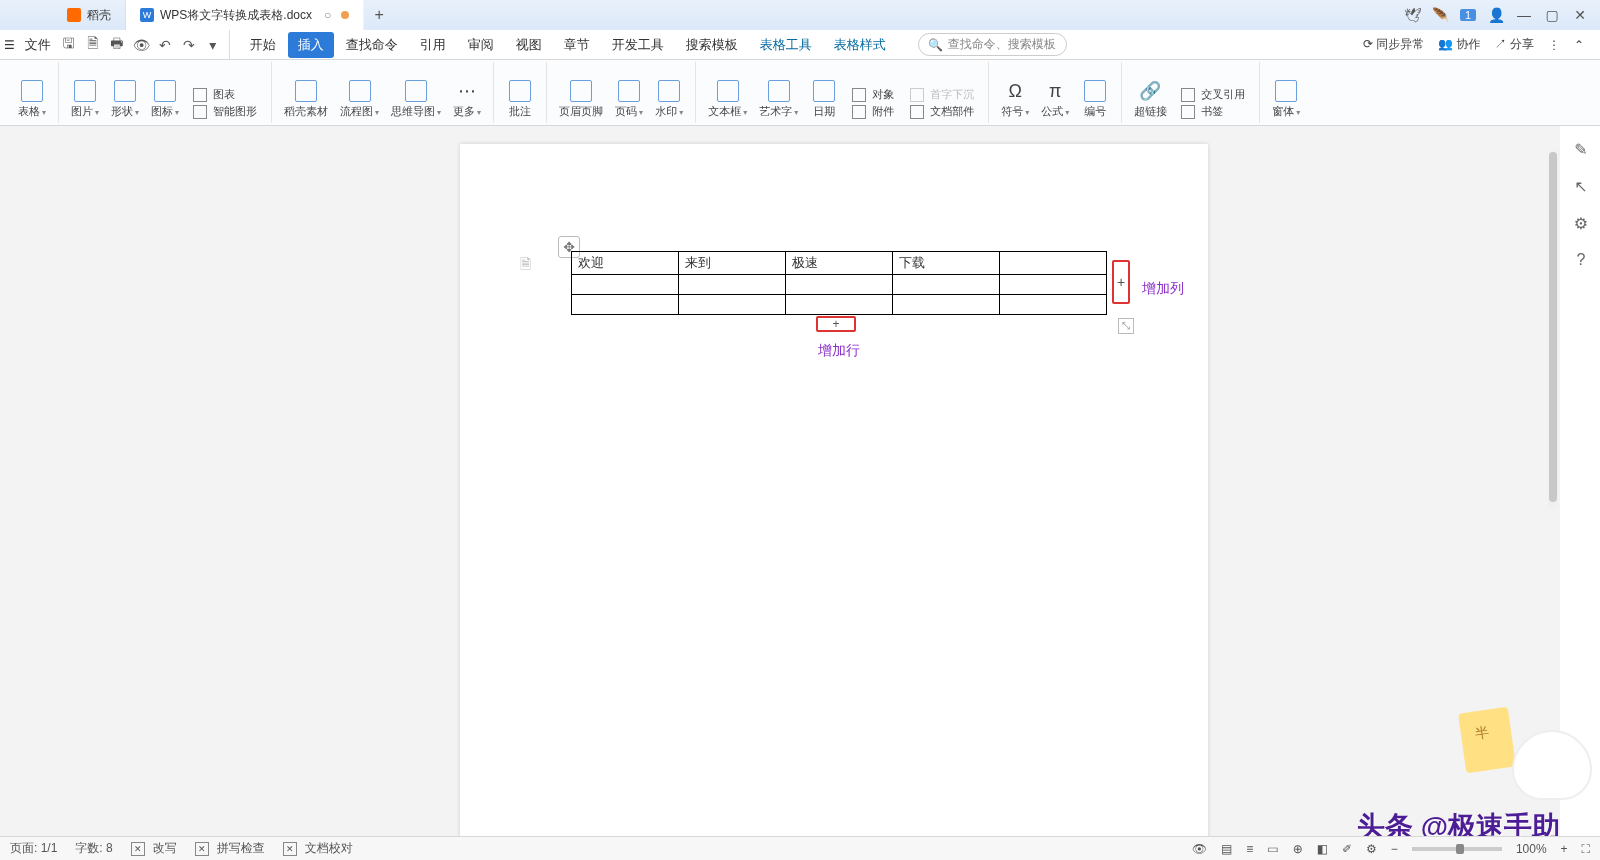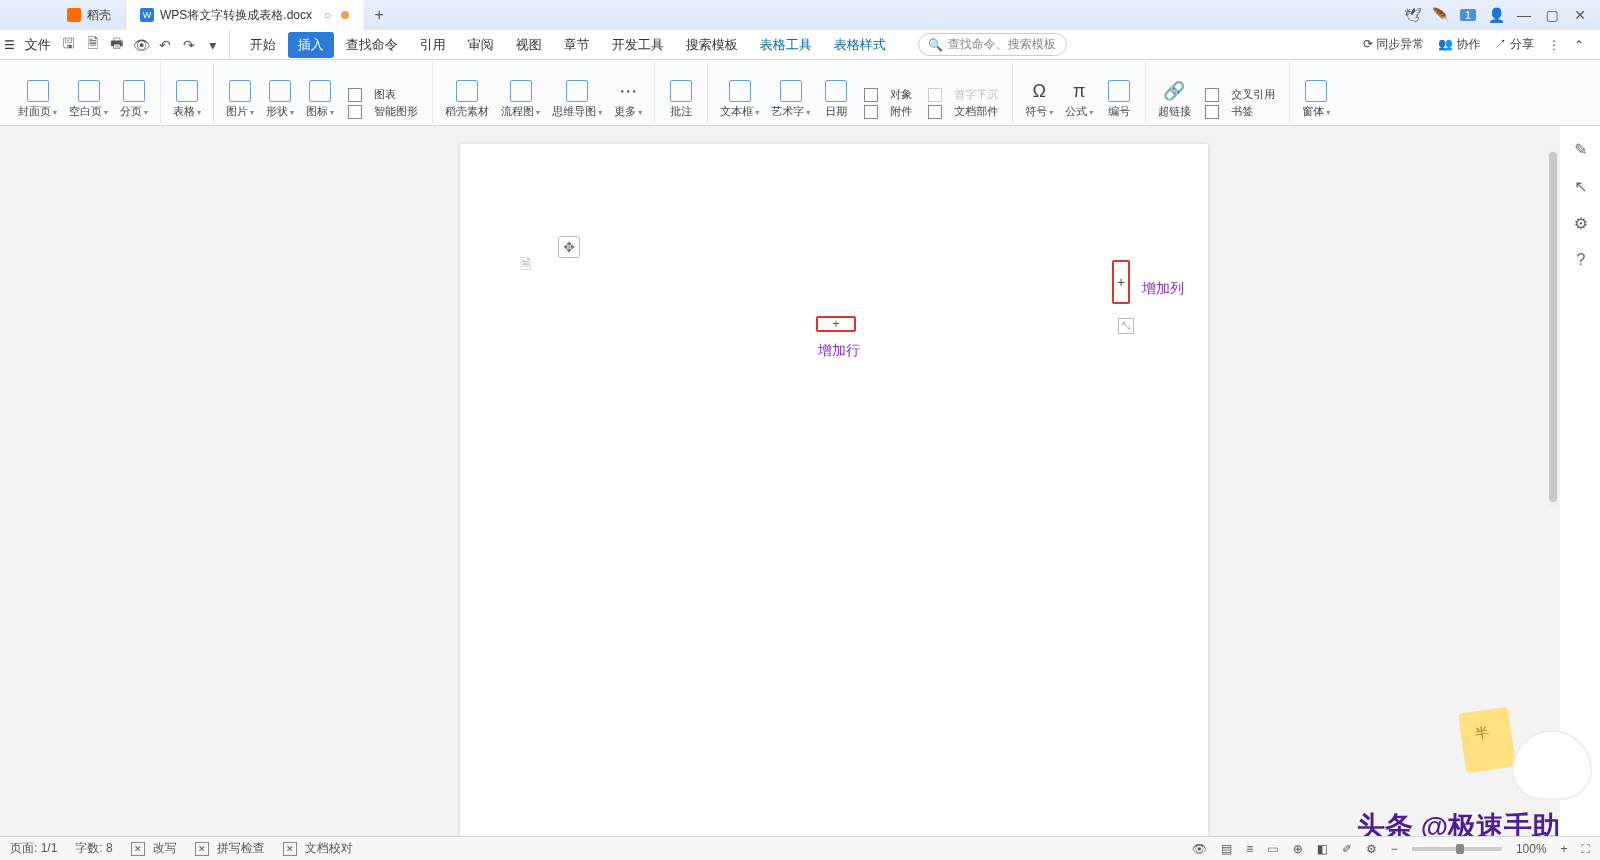--- a/index.html
+++ b/index.html
@@ -37,7 +37,7 @@
 .rbtn .ic { width:22px; height:22px; border:1.5px solid #6a9edc; border-radius:2px; position:relative;}
 .rbtn .drop::after{content:"▾"; font-size:8px; margin-left:2px; color:#888;}
 .rstack { display:flex; flex-direction:column; justify-content:center; gap:2px; padding:4px 8px; font-size:11px; color:#444;}
-.rstack div { white-space:nowrap; display:flex; align-items:center; gap:12px;}
+.rstack div { white-space:nowrap; display:flex; align-items:center; gap:6px;}
 .rstack .stk-icon{ width:14px; height:14px; border:1px solid #888; display:inline-block;}
 
 

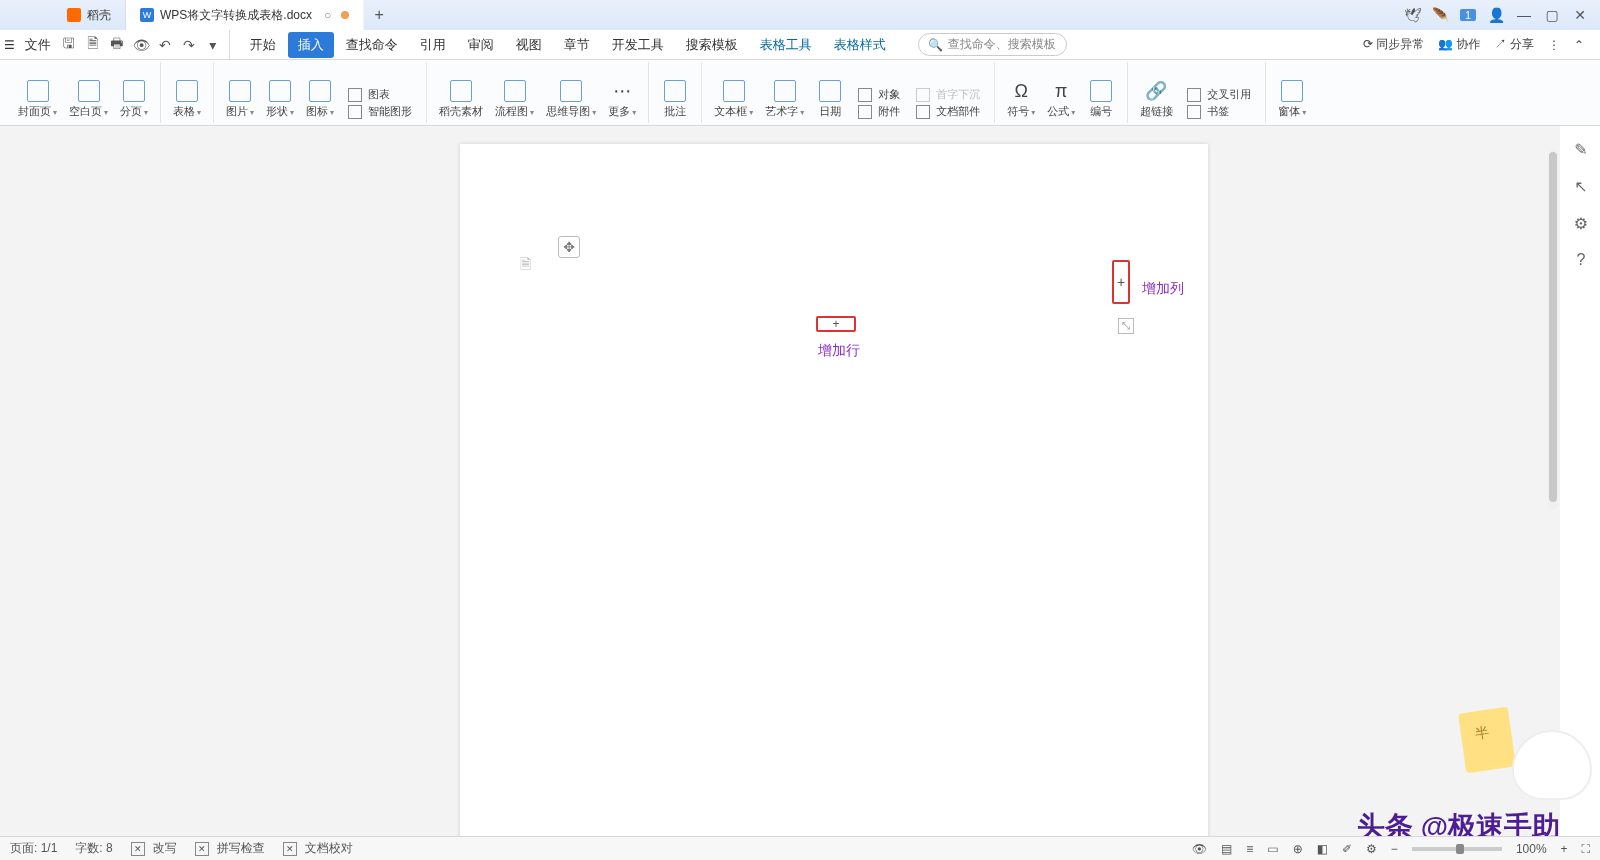--- a/index.html
+++ b/index.html
@@ -145,20 +145,6 @@
 </div>
 
 <div class="ribbon">
-  <div class="rgrp">
-    <div class="rbtn">
-        <span class="ic"></span>
-        <span class="drop">封面页</span>
-      </div>
-    <div class="rbtn">
-        <span class="ic"></span>
-        <span class="drop">空白页</span>
-      </div>
-    <div class="rbtn">
-        <span class="ic"></span>
-        <span class="drop">分页</span>
-      </div>
-  </div>
   <div class="rgrp">
     <div class="rbtn">
         <span class="ic"></span>

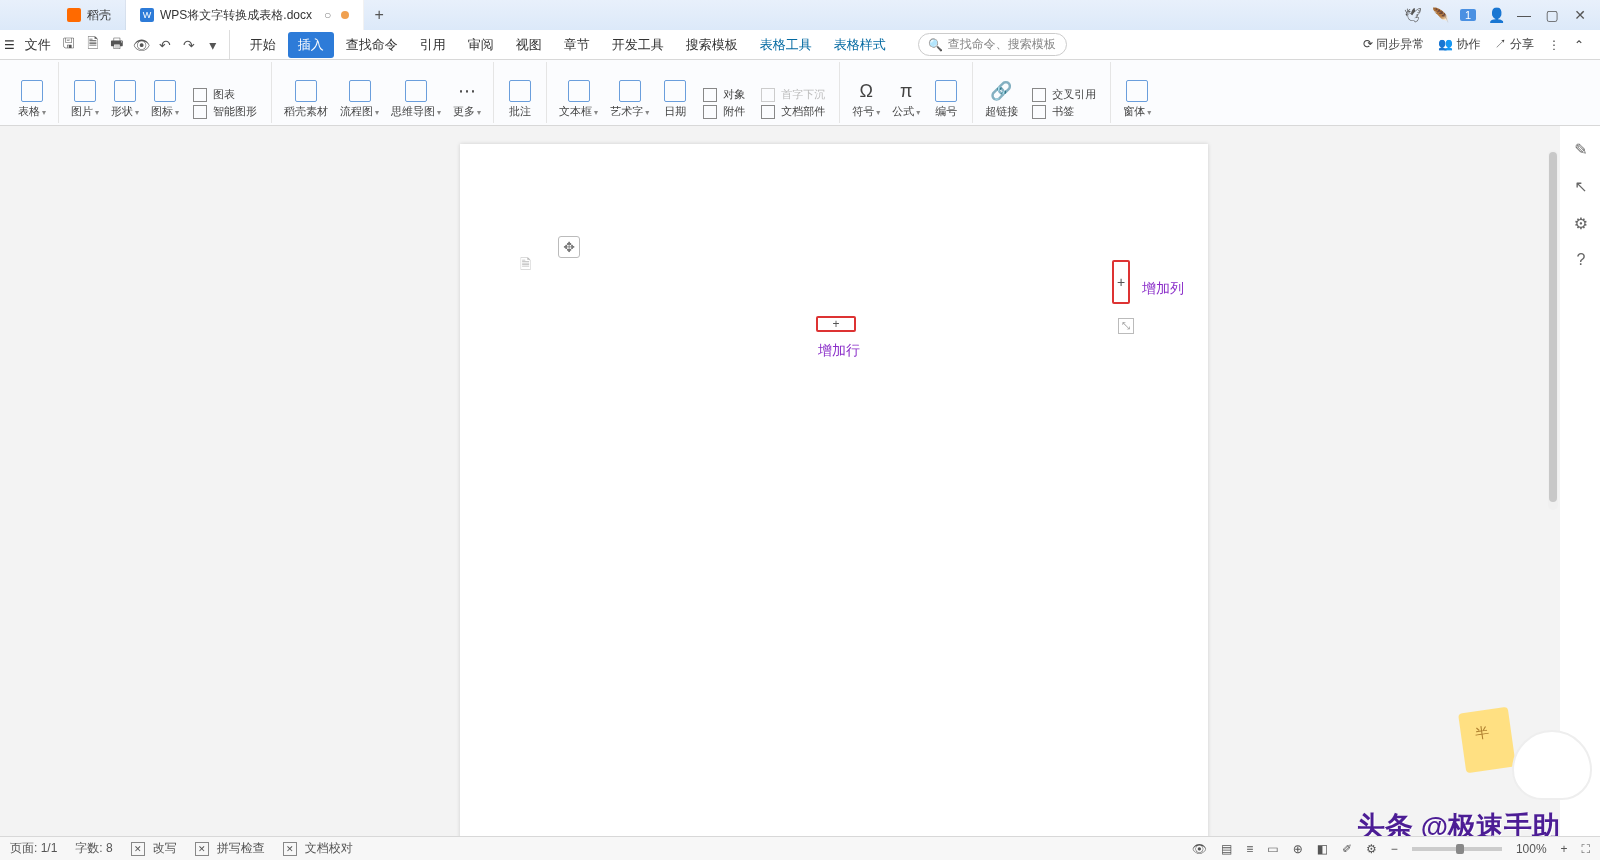--- a/index.html
+++ b/index.html
@@ -197,6 +197,20 @@
     <div class="rbtn">
         <span class="ic"></span>
         <span>批注</span>
+      </div>
+  </div>
+  <div class="rgrp">
+    <div class="rbtn">
+        <span class="ic"></span>
+        <span>页眉页脚</span>
+      </div>
+    <div class="rbtn">
+        <span class="ic"></span>
+        <span class="drop">页码</span>
+      </div>
+    <div class="rbtn">
+        <span class="ic"></span>
+        <span class="drop">水印</span>
       </div>
   </div>
   <div class="rgrp">

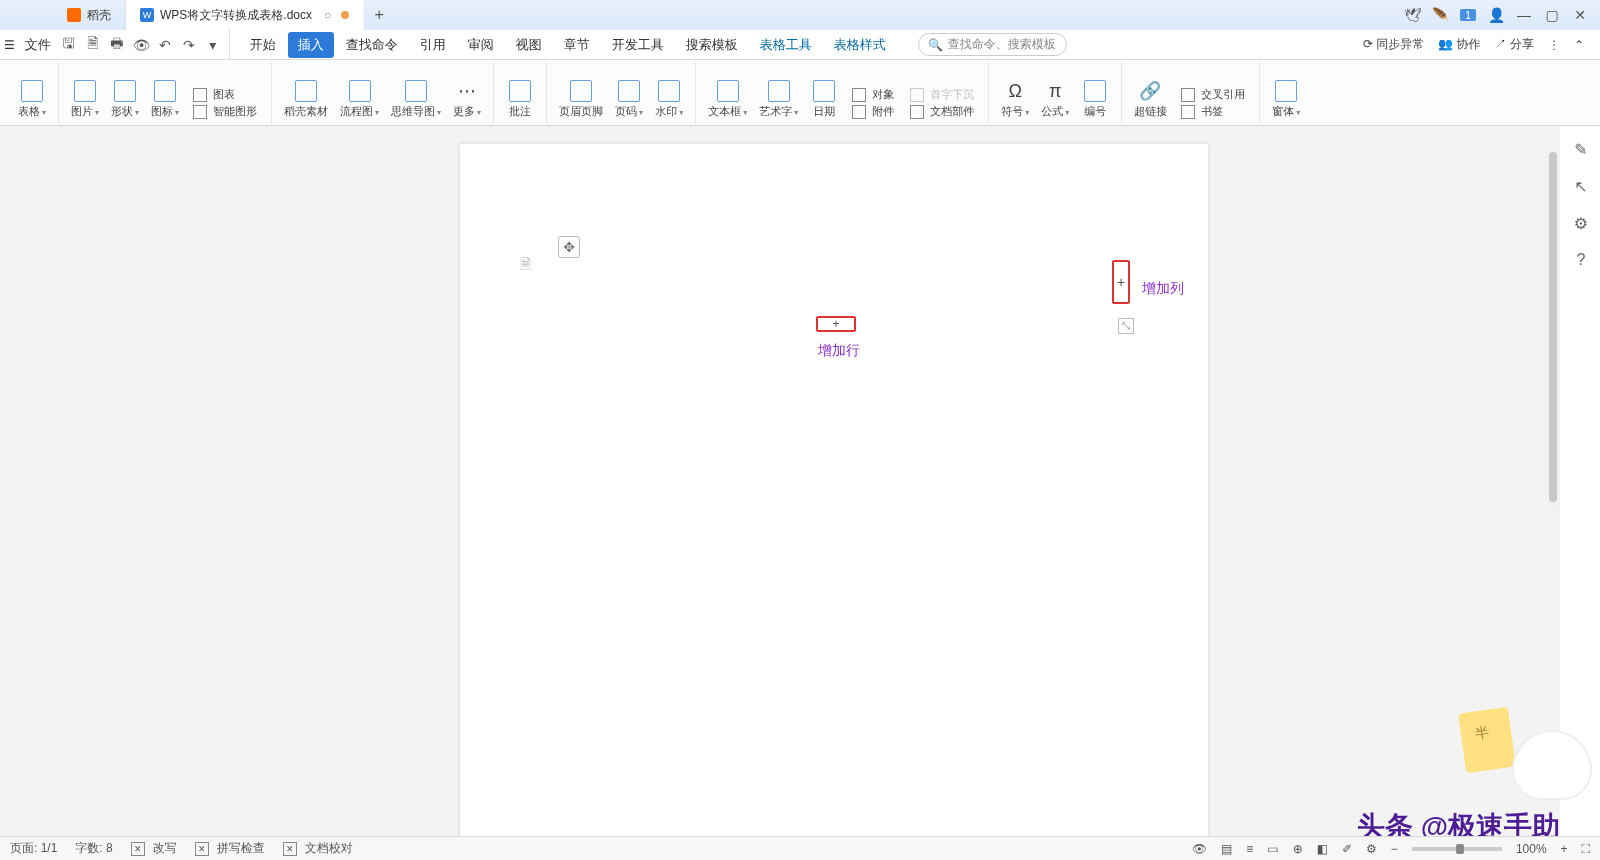--- a/index.html
+++ b/index.html
@@ -289,6 +289,31 @@
   <div class="page">
     <span class="cursor-glyph">🗎</span>
     <div class="pg-handle">✥</div>
+    <table class="tbl">
+      <tbody>
+          <tr>
+        <td>欢迎</td>
+        <td>来到</td>
+        <td>极速</td>
+        <td>下载</td>
+        <td></td>
+      </tr>
+      <tr>
+            <td></td>
+            <td></td>
+            <td></td>
+            <td></td>
+            <td></td>
+          </tr>
+      <tr>
+            <td></td>
+            <td></td>
+            <td></td>
+            <td></td>
+            <td></td>
+          </tr>
+    </tbody>
+      </table>
     <div class="addrow-box">+</div>
     <div class="addrow-lbl">增加行</div>
     <div class="addcol-box">+</div>

